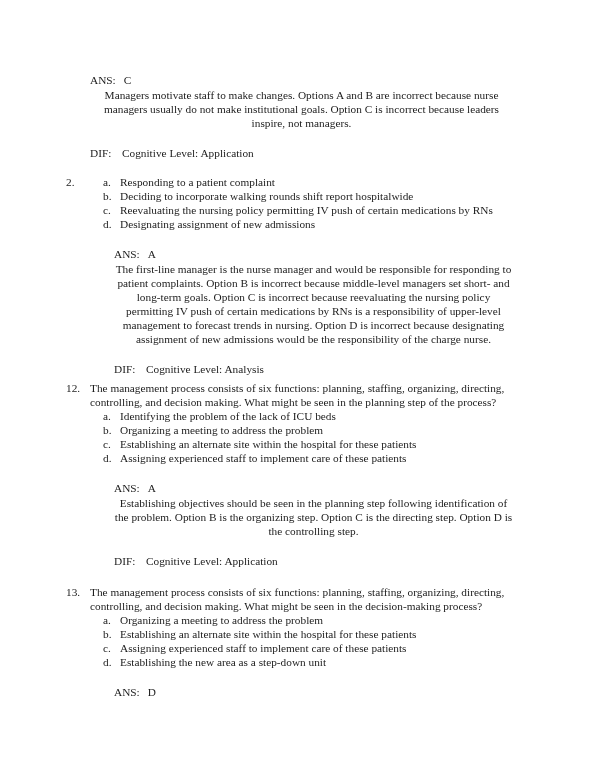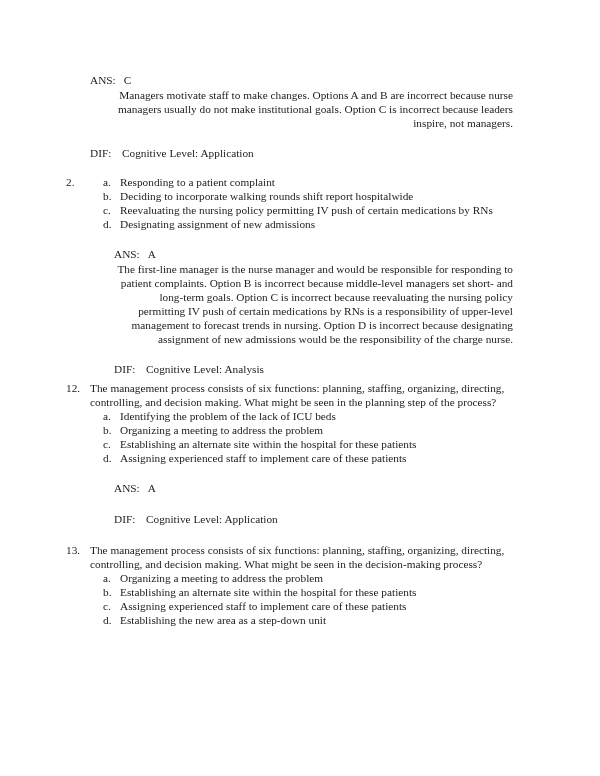--- a/index.html
+++ b/index.html
@@ -33,7 +33,7 @@
   }
   .para {
     margin: 0;
-    text-align: right;
+    text-align: center;
   }
   
   .ans-line {

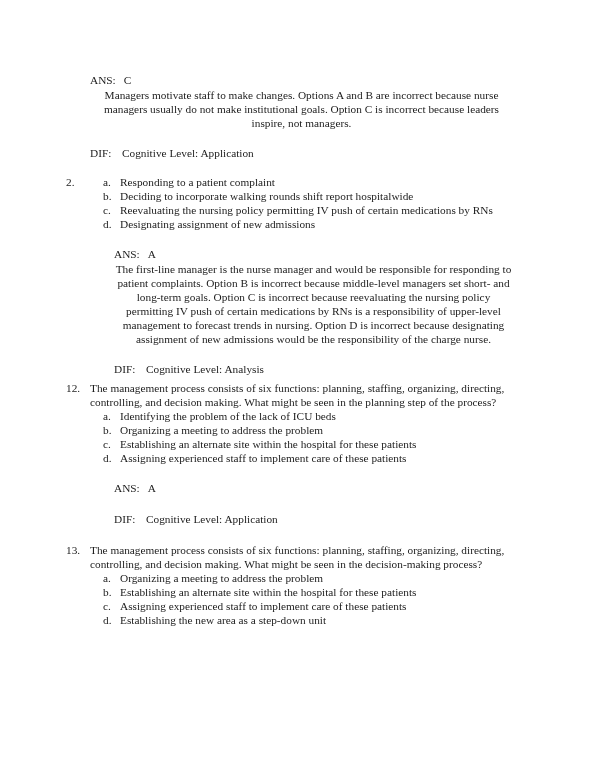--- a/index.html
+++ b/index.html
@@ -171,6 +171,7 @@
         </ul>
         <div class="answer-block">
           <div class="ans-line"><span class="ans-label">ANS:</span>  <span class="ans-value">A</span></div>
+          <p class="para rationale">Establishing objectives should be seen in the planning step following identification of the problem. Option B is the organizing step. Option C is the directing step. Option D is the controlling step.</p>
         </div>
         <div class="dif-line"><span class="dif-label">DIF:</span><span class="dif-value">Cognitive Level: Application</span></div>
       </div>

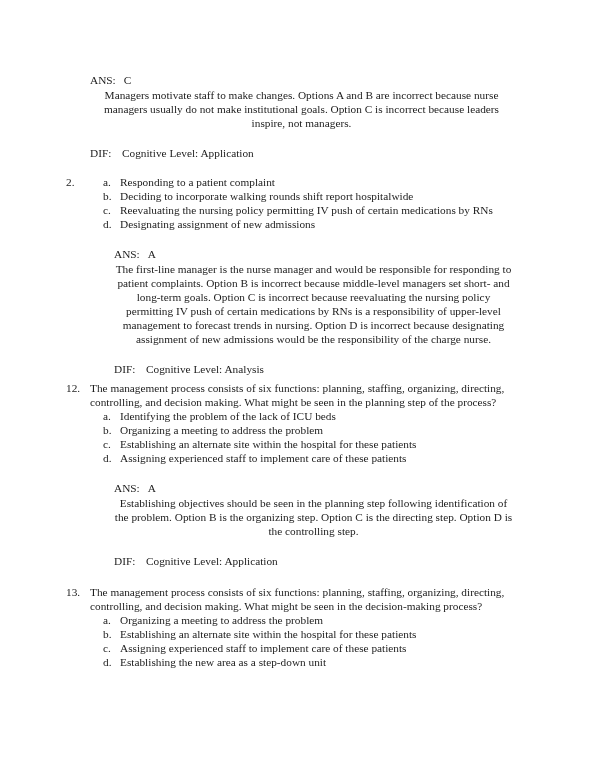--- a/index.html
+++ b/index.html
@@ -199,6 +199,9 @@
             <span class="opt-text">Establishing the new area as a step-down unit</span>
           </li>
         </ul>
+        <div class="answer-block">
+          <div class="ans-line"><span class="ans-label">ANS:</span>  <span class="ans-value">D</span></div>
+        </div>
       </div>
     </div>
 

